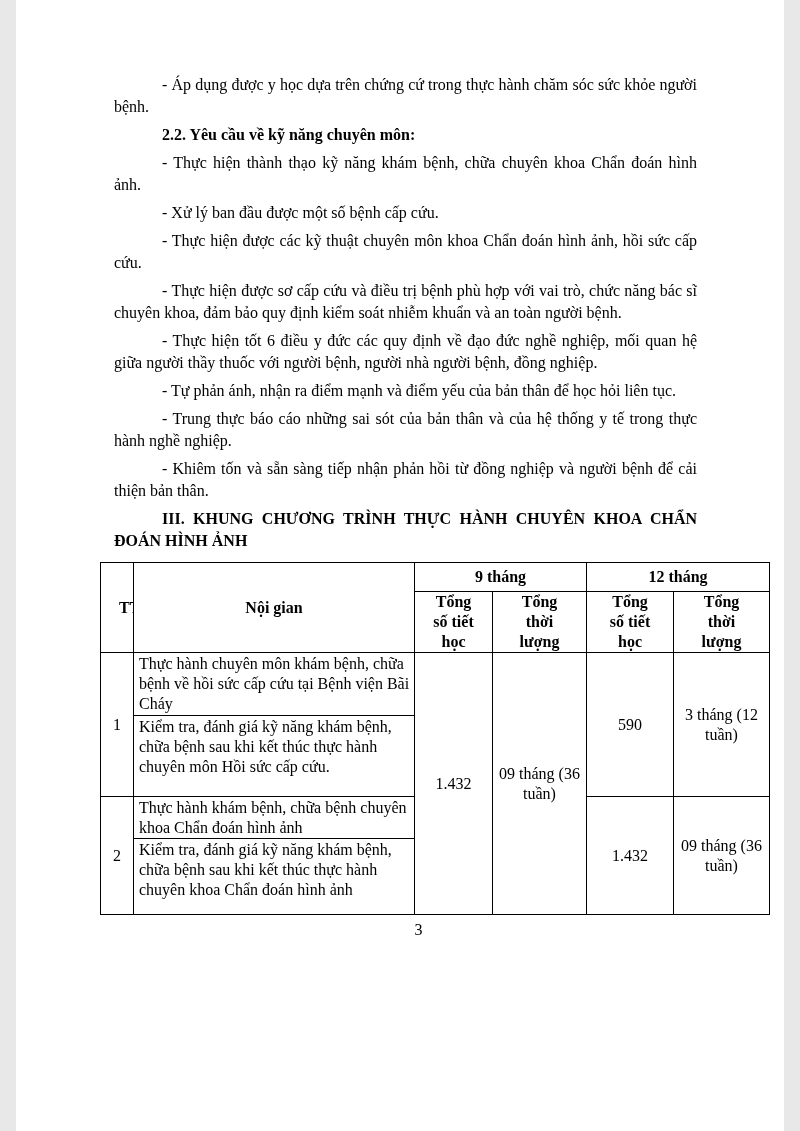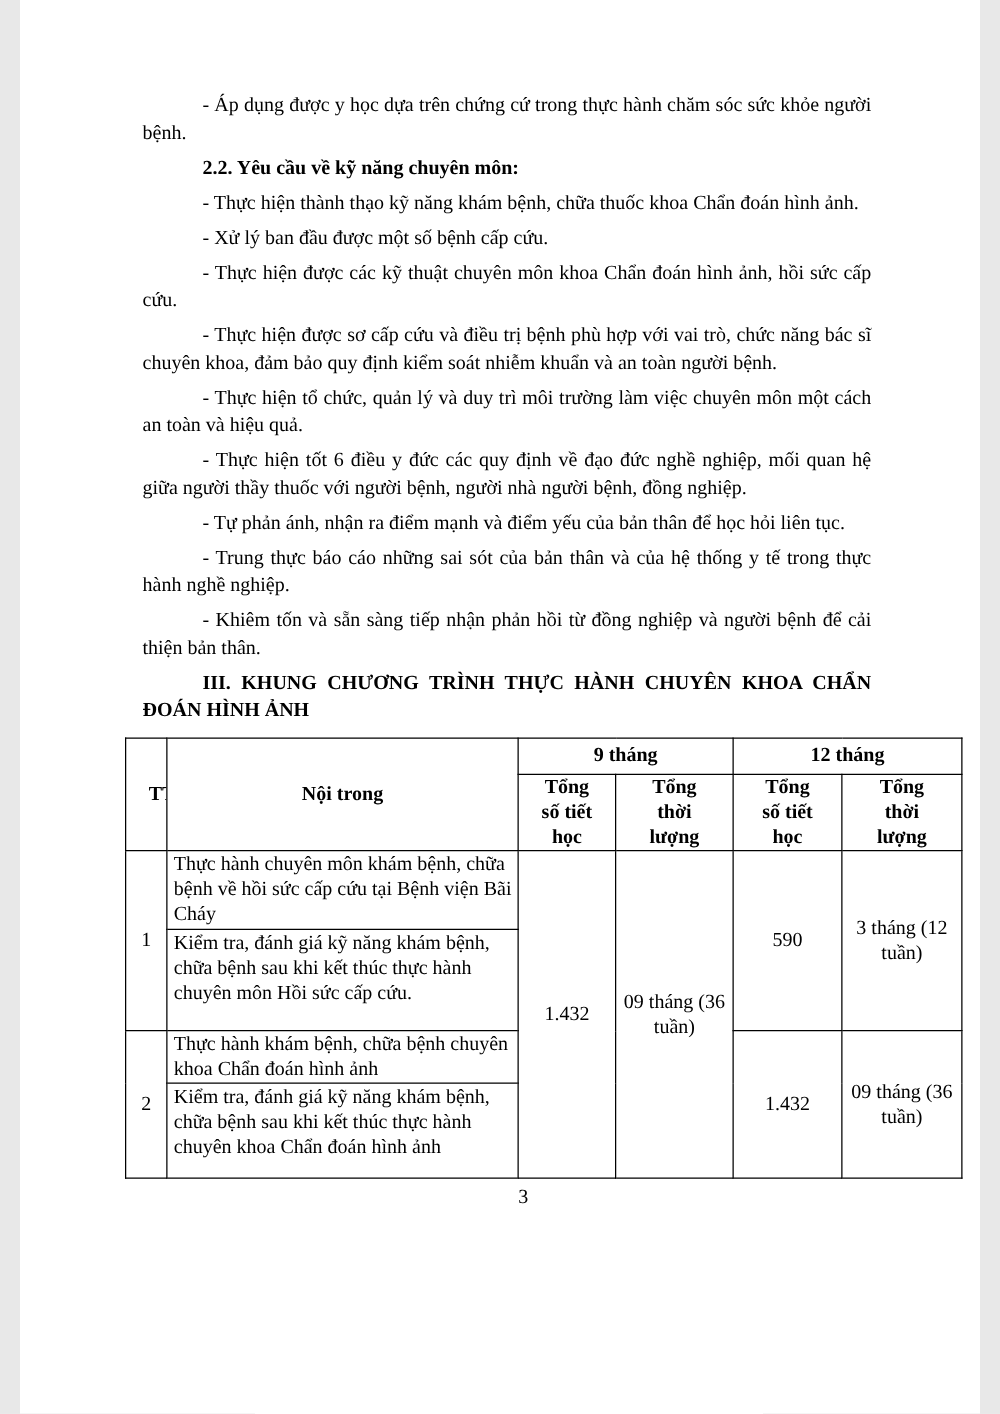--- a/index.html
+++ b/index.html
@@ -79,7 +79,7 @@
   <div class="text-block">
     <p class="para">- Áp dụng được y học dựa trên chứng cứ trong thực hành chăm sóc sức khỏe người bệnh.</p>
     <p class="para heading">2.2. Yêu cầu về kỹ năng chuyên môn:</p>
-    <p class="para">- Thực hiện thành thạo kỹ năng khám bệnh, chữa thuốc khoa Chẩn đoán hình ảnh.</p>
+    <p class="para">- Thực hiện thành thạo kỹ năng khám bệnh, chữa chuyên khoa Chẩn đoán hình ảnh.</p>
     <p class="para">- Xử lý ban đầu được một số bệnh cấp cứu.</p>
     <p class="para">- Thực hiện được các kỹ thuật chuyên môn khoa Chẩn đoán hình ảnh, hồi sức cấp cứu.</p>
     <p class="para">- Thực hiện được sơ cấp cứu và điều trị bệnh phù hợp với vai trò, chức năng bác sĩ chuyên khoa, đảm bảo quy định kiểm soát nhiễm khuẩn và an toàn người bệnh.</p>

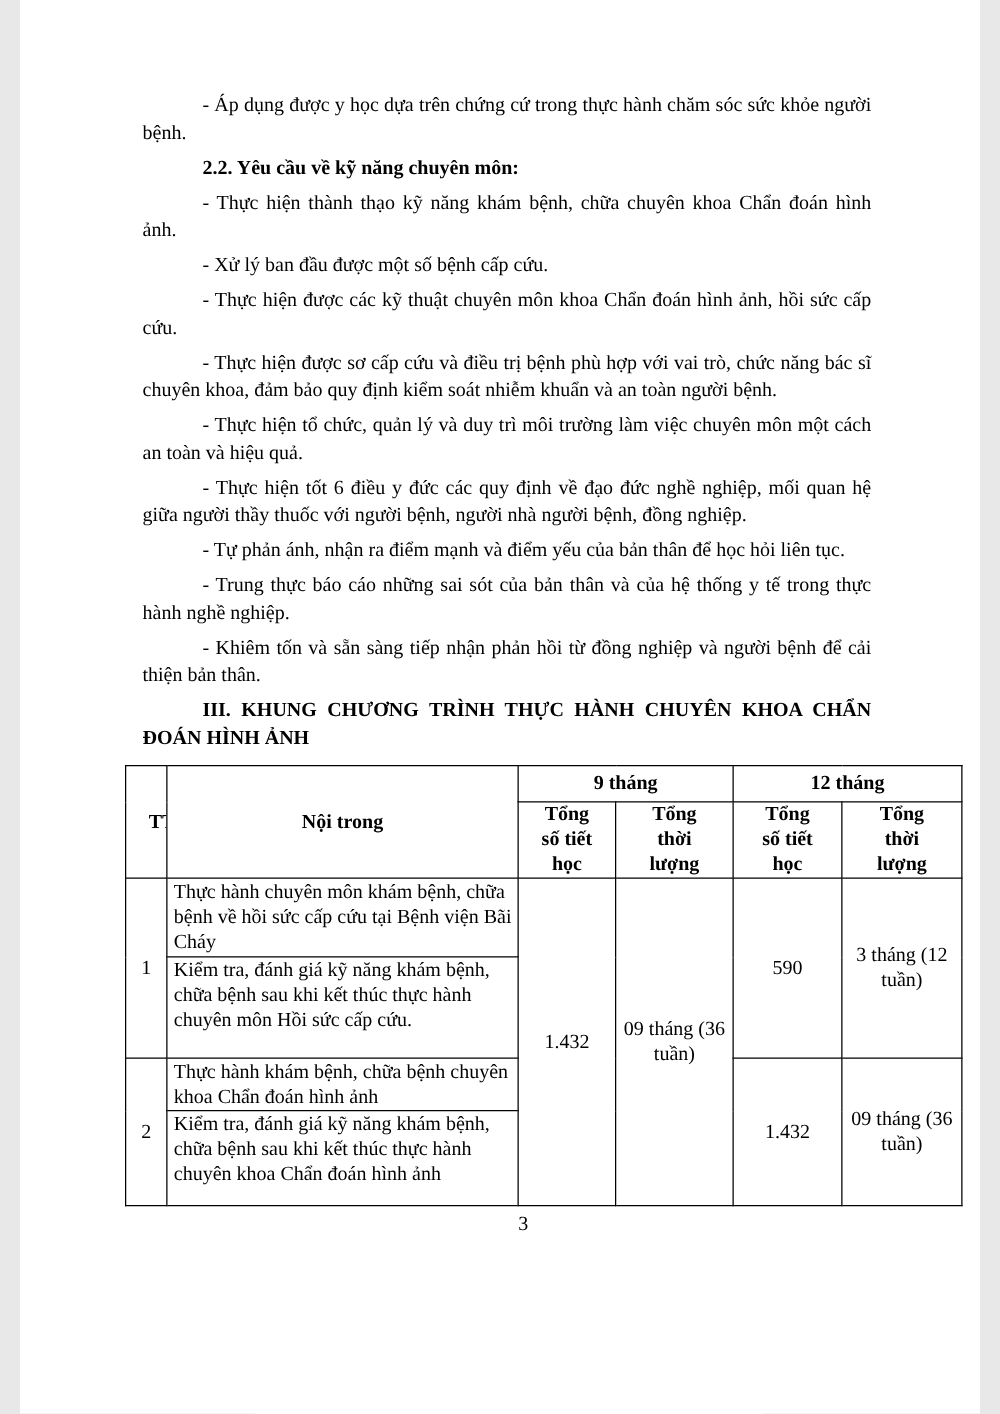--- a/index.html
+++ b/index.html
@@ -83,7 +83,6 @@
     <p class="para">- Xử lý ban đầu được một số bệnh cấp cứu.</p>
     <p class="para">- Thực hiện được các kỹ thuật chuyên môn khoa Chẩn đoán hình ảnh, hồi sức cấp cứu.</p>
     <p class="para">- Thực hiện được sơ cấp cứu và điều trị bệnh phù hợp với vai trò, chức năng bác sĩ chuyên khoa, đảm bảo quy định kiểm soát nhiễm khuẩn và an toàn người bệnh.</p>
-    <p class="para">- Thực hiện tổ chức, quản lý và duy trì môi trường làm việc chuyên môn một cách an toàn và hiệu quả.</p>
     <p class="para">- Thực hiện tốt 6 điều y đức các quy định về đạo đức nghề nghiệp, mối quan hệ giữa người thầy thuốc với người bệnh, người nhà người bệnh, đồng nghiệp.</p>
     <p class="para">- Tự phản ánh, nhận ra điểm mạnh và điểm yếu của bản thân để học hỏi liên tục.</p>
     <p class="para">- Trung thực báo cáo những sai sót của bản thân và của hệ thống y tế trong thực hành nghề nghiệp.</p>

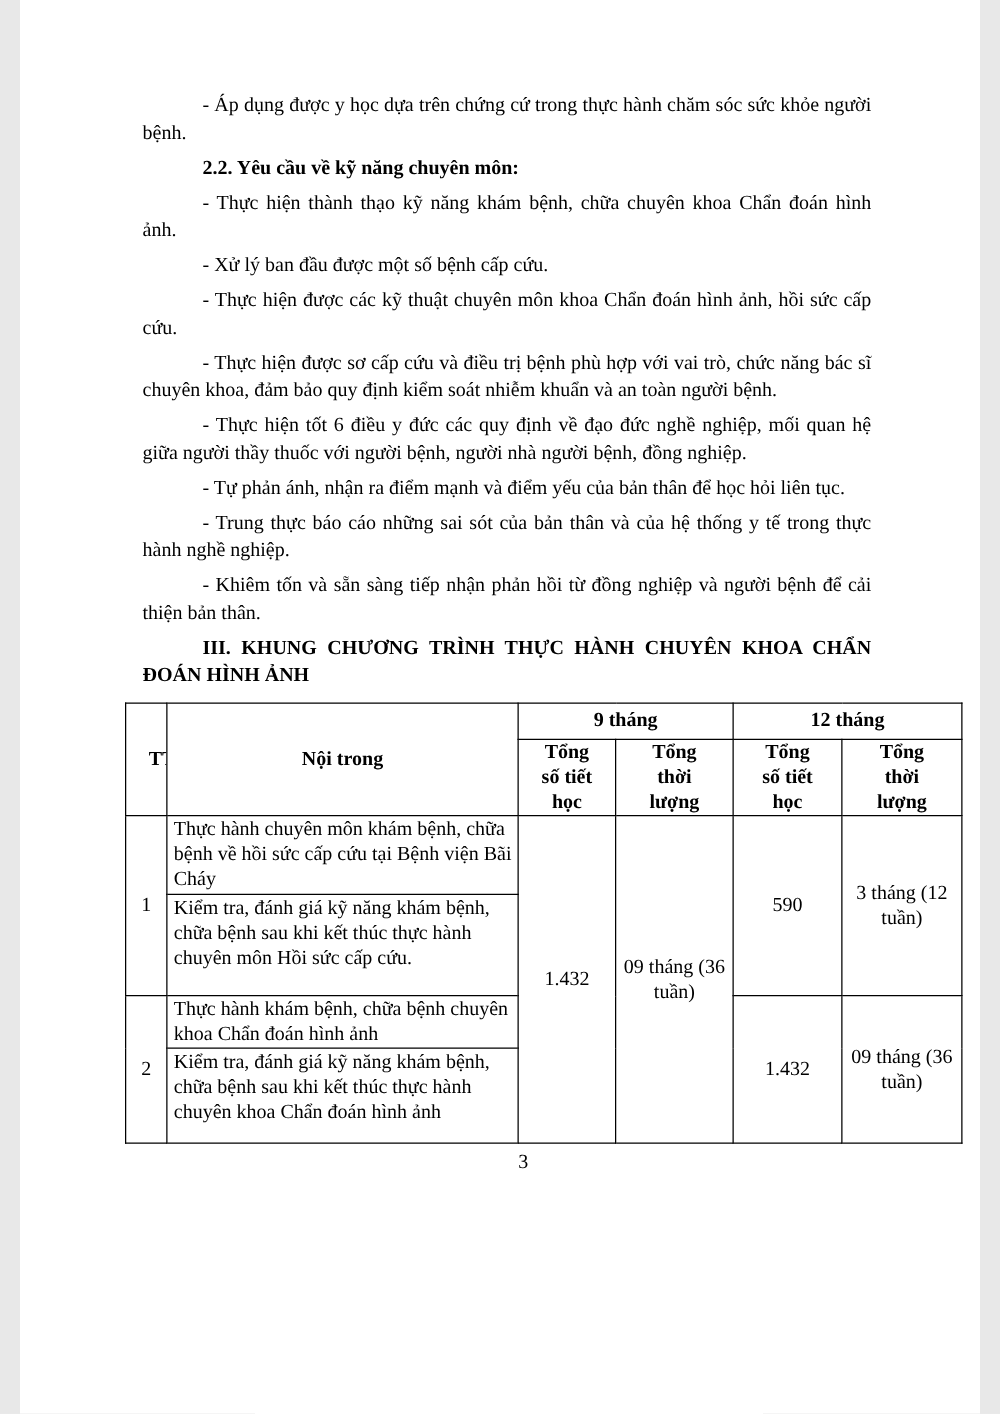--- a/index.html
+++ b/index.html
@@ -102,7 +102,7 @@
     <thead>
       <tr class="hr-top">
         <th rowspan="2">TT</th>
-        <th rowspan="2">Nội trong</th>
+        <th rowspan="2">Nội gian</th>
         <th colspan="2">9 tháng</th>
         <th colspan="2">12 tháng</th>
       </tr>

